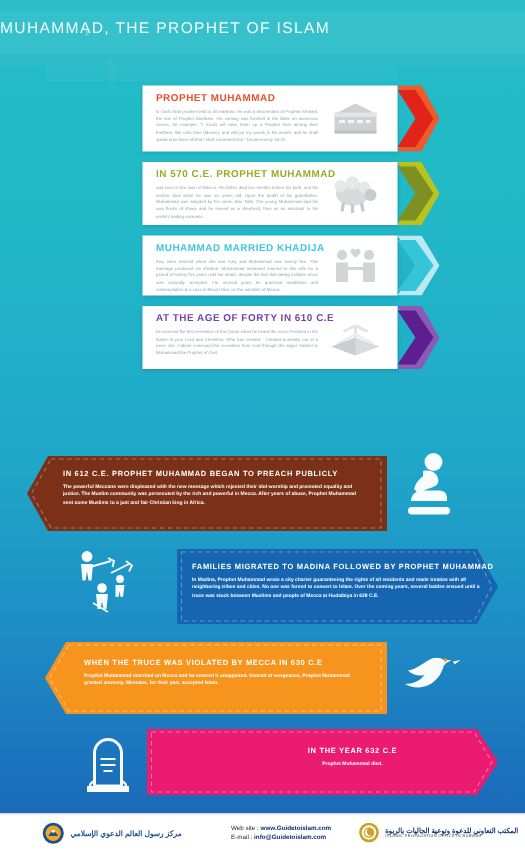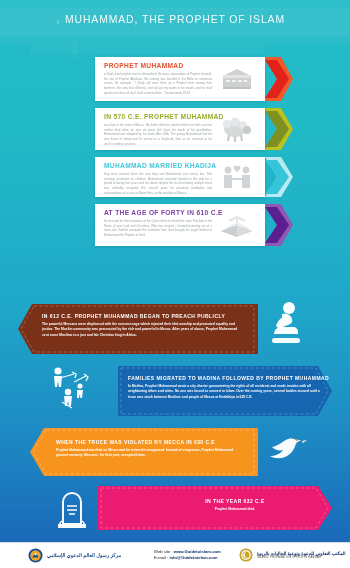--- a/index.html
+++ b/index.html
@@ -28,7 +28,7 @@
   }
   .title {
     position: absolute; top: 14px; left: 0; right: 0;
-    text-align: center;
+    text-align: left;
     color: #f2fbfc;
     font-size: 10.4px;
     letter-spacing: 0.9px;

